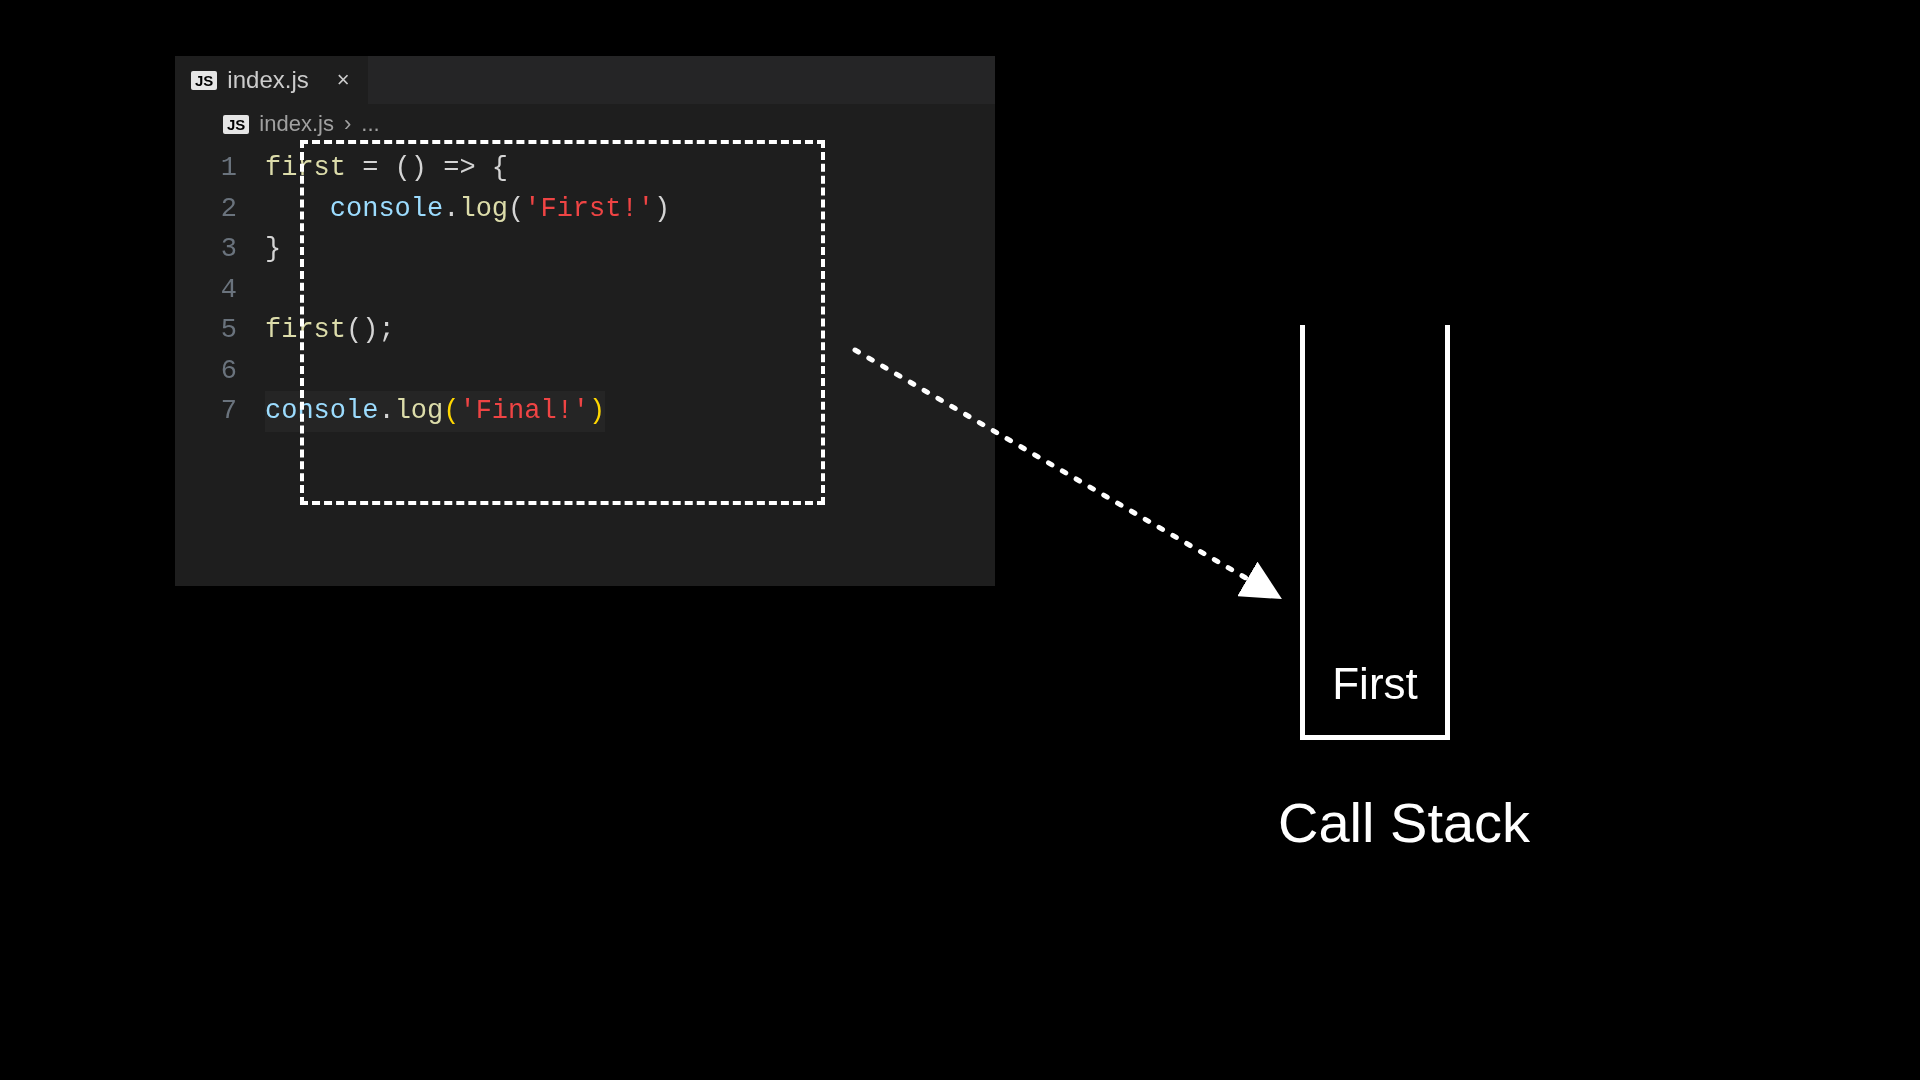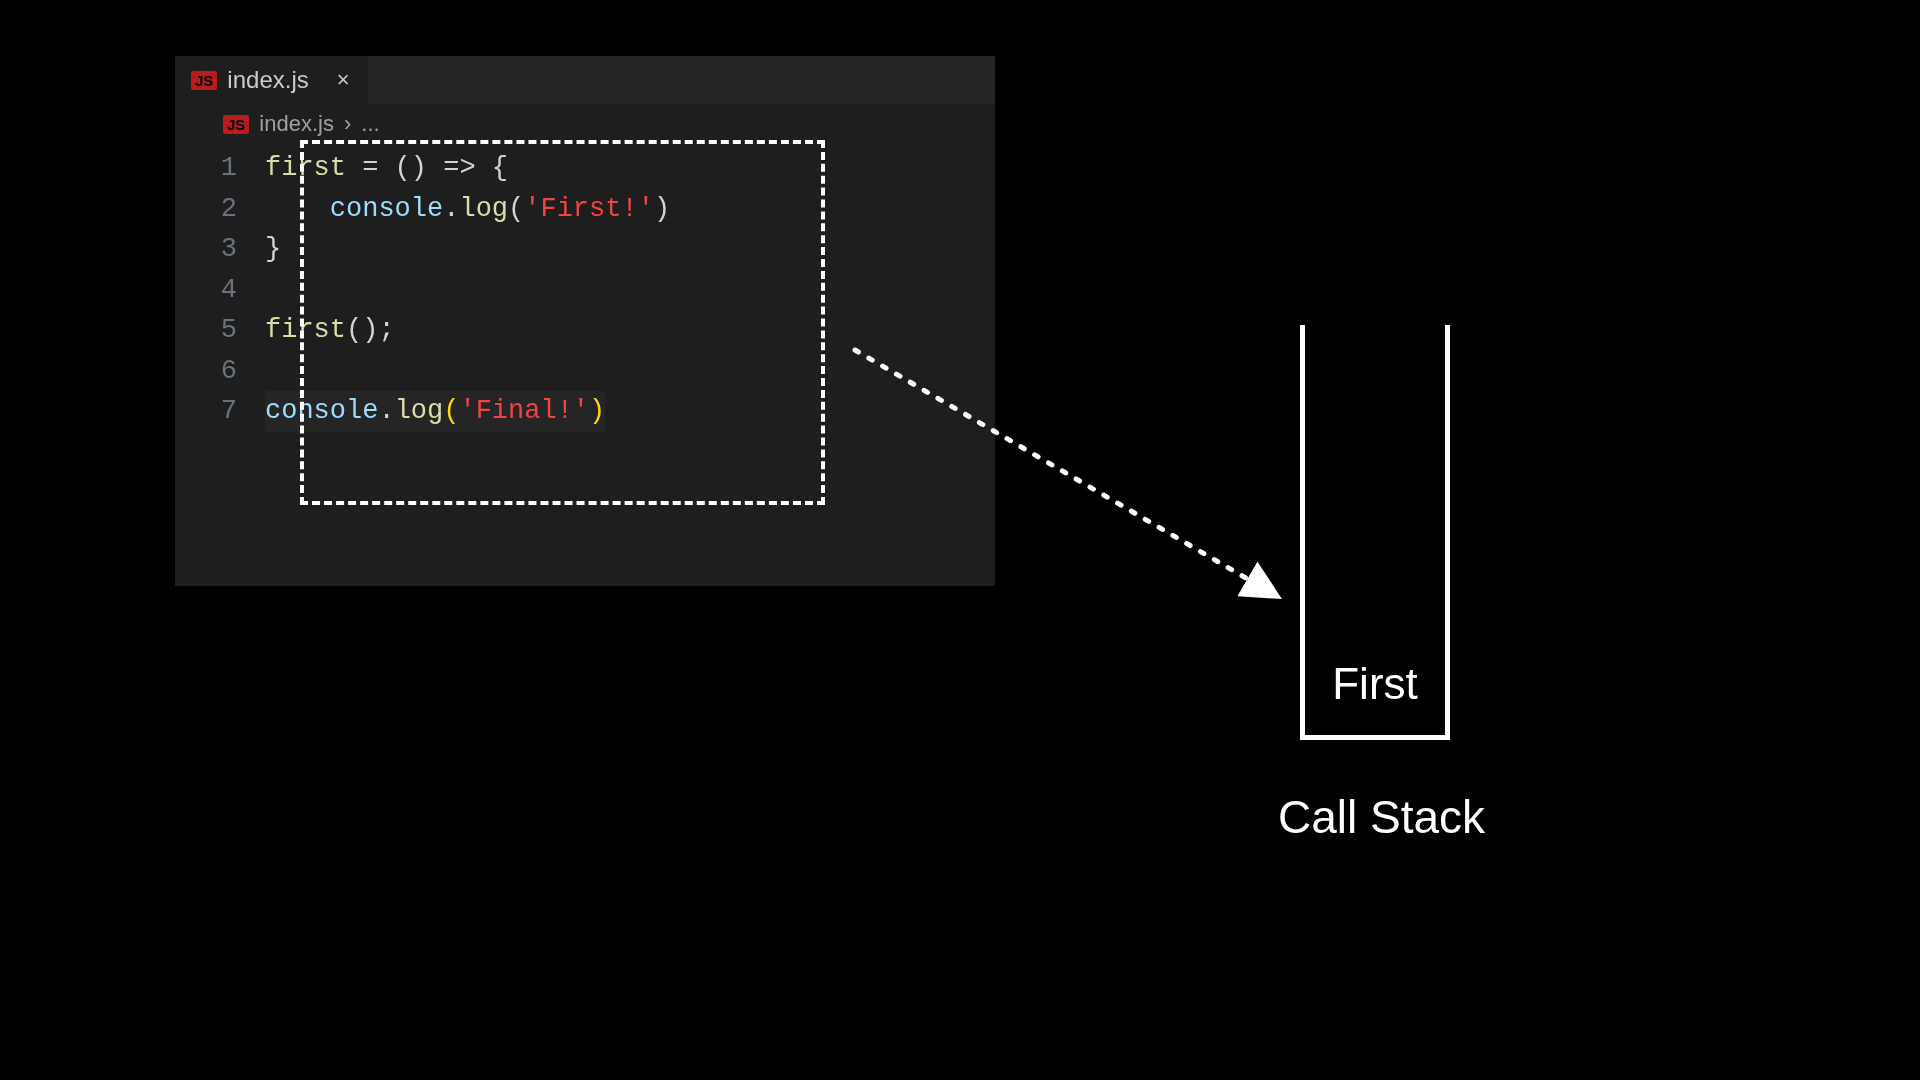--- a/index.html
+++ b/index.html
@@ -41,7 +41,7 @@
     cursor: pointer;
   }
   .js-badge {
-    background: #b91c1c;
+    background: #e5e5e5;
     color: #000;
     font-weight: 700;
     font-size: 15px;

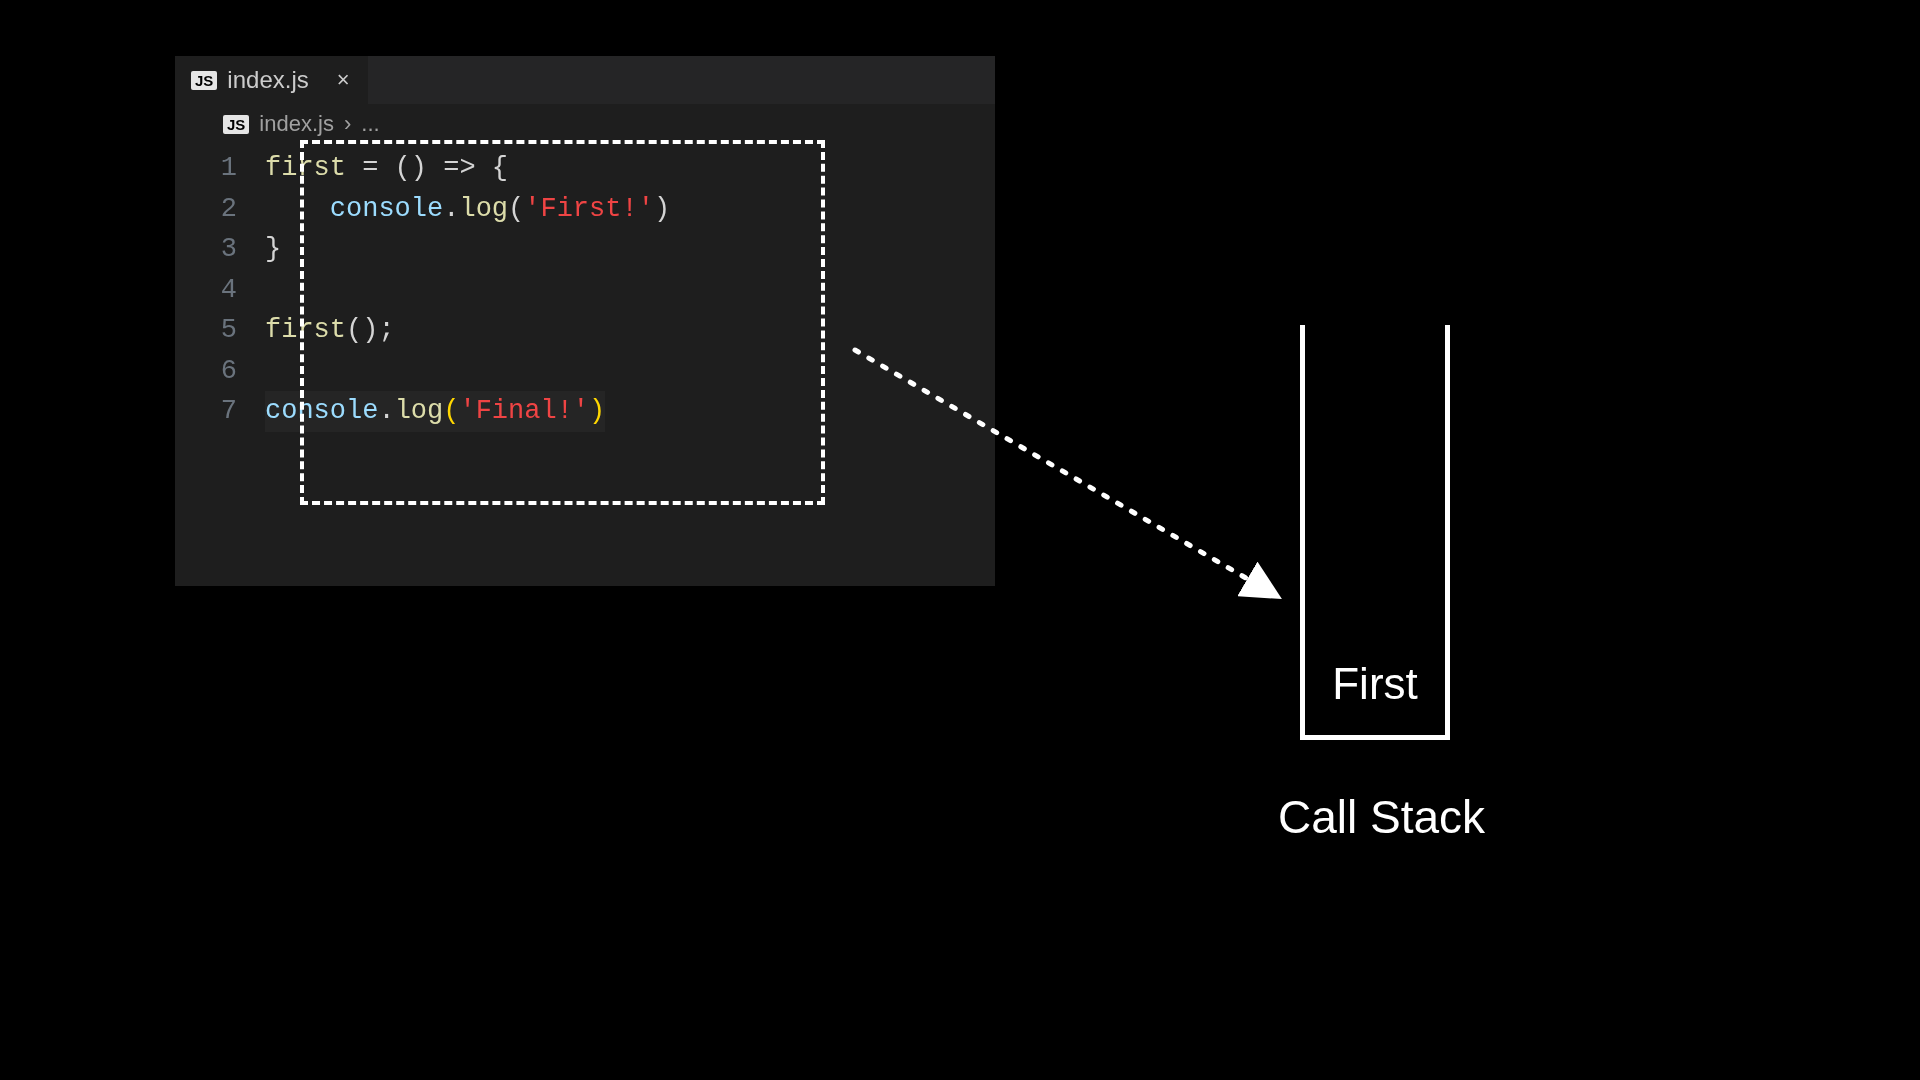--- a/index.html
+++ b/index.html
@@ -120,7 +120,7 @@
   .stack-label {
     position: absolute;
     color: #fff;
-    font-size: 46px;
+    font-size: 56px;
     font-weight: 300;
     white-space: nowrap;
   }

